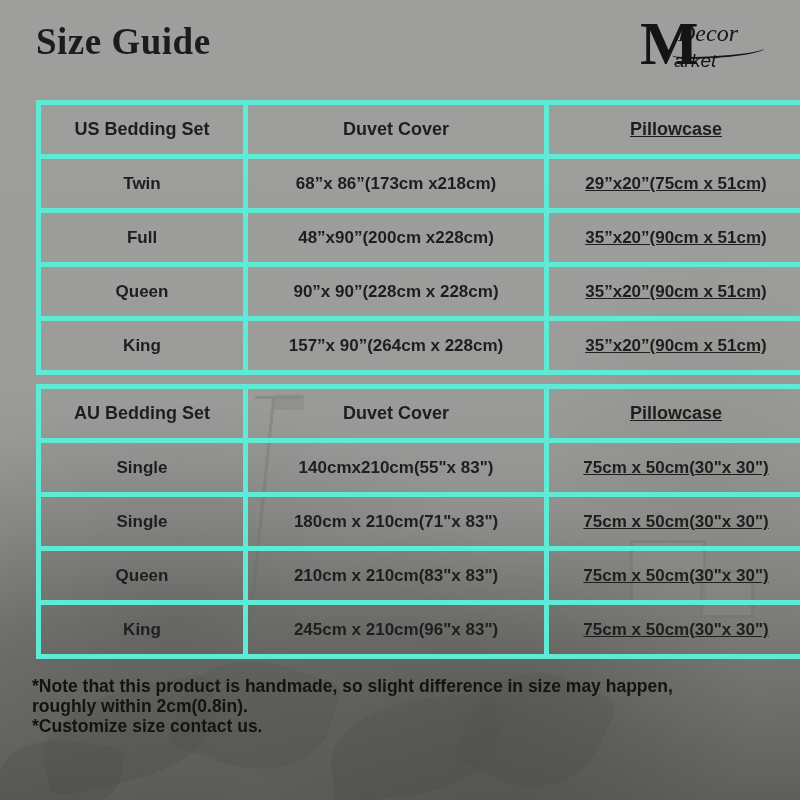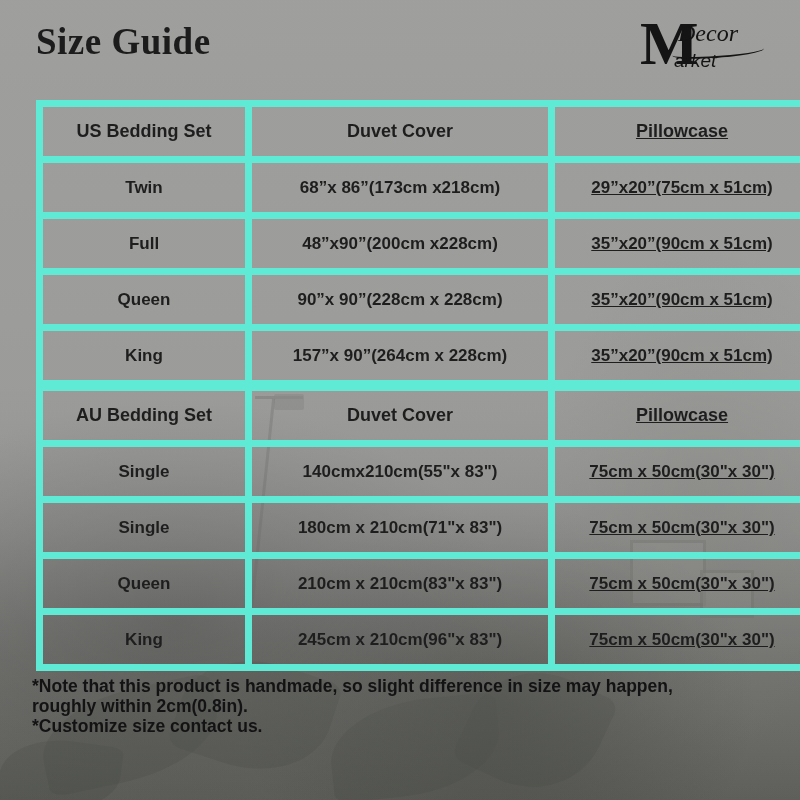--- a/index.html
+++ b/index.html
@@ -138,7 +138,7 @@
   table.au { top: 384px; border-radius: 8px; }
 
   table.size-table td, table.size-table th {
-    border: 7px solid #5eead4;
+    border: 5px solid #5eead4;
     height: 49px;
     text-align: center;
     color: #1e1e1e;

